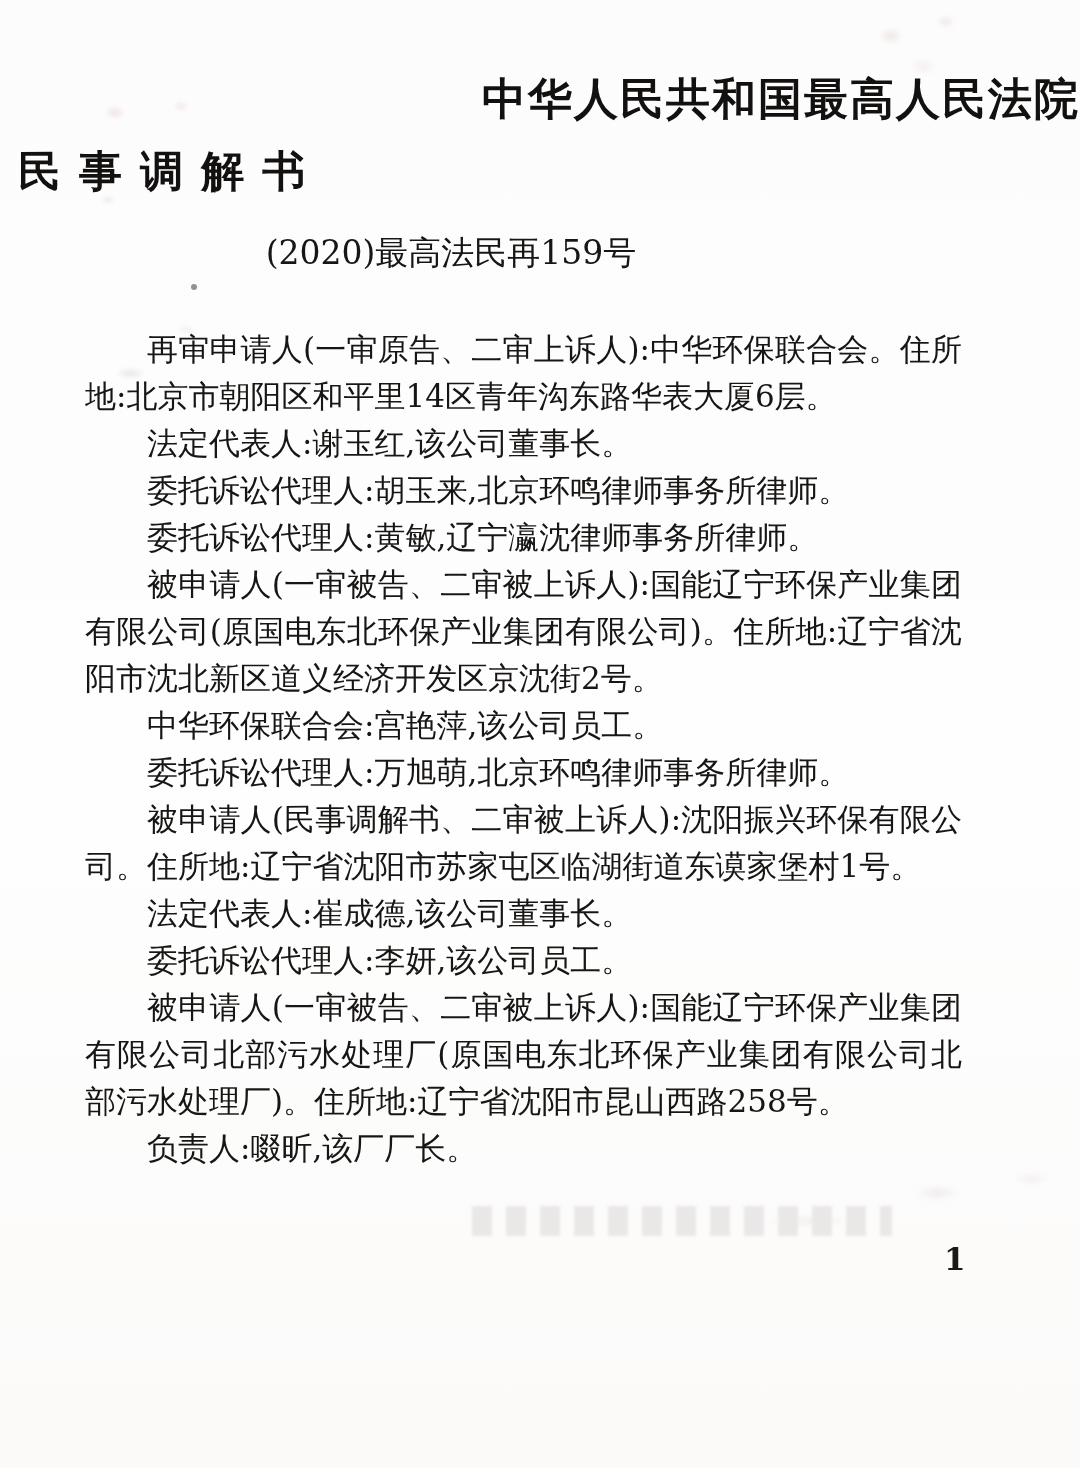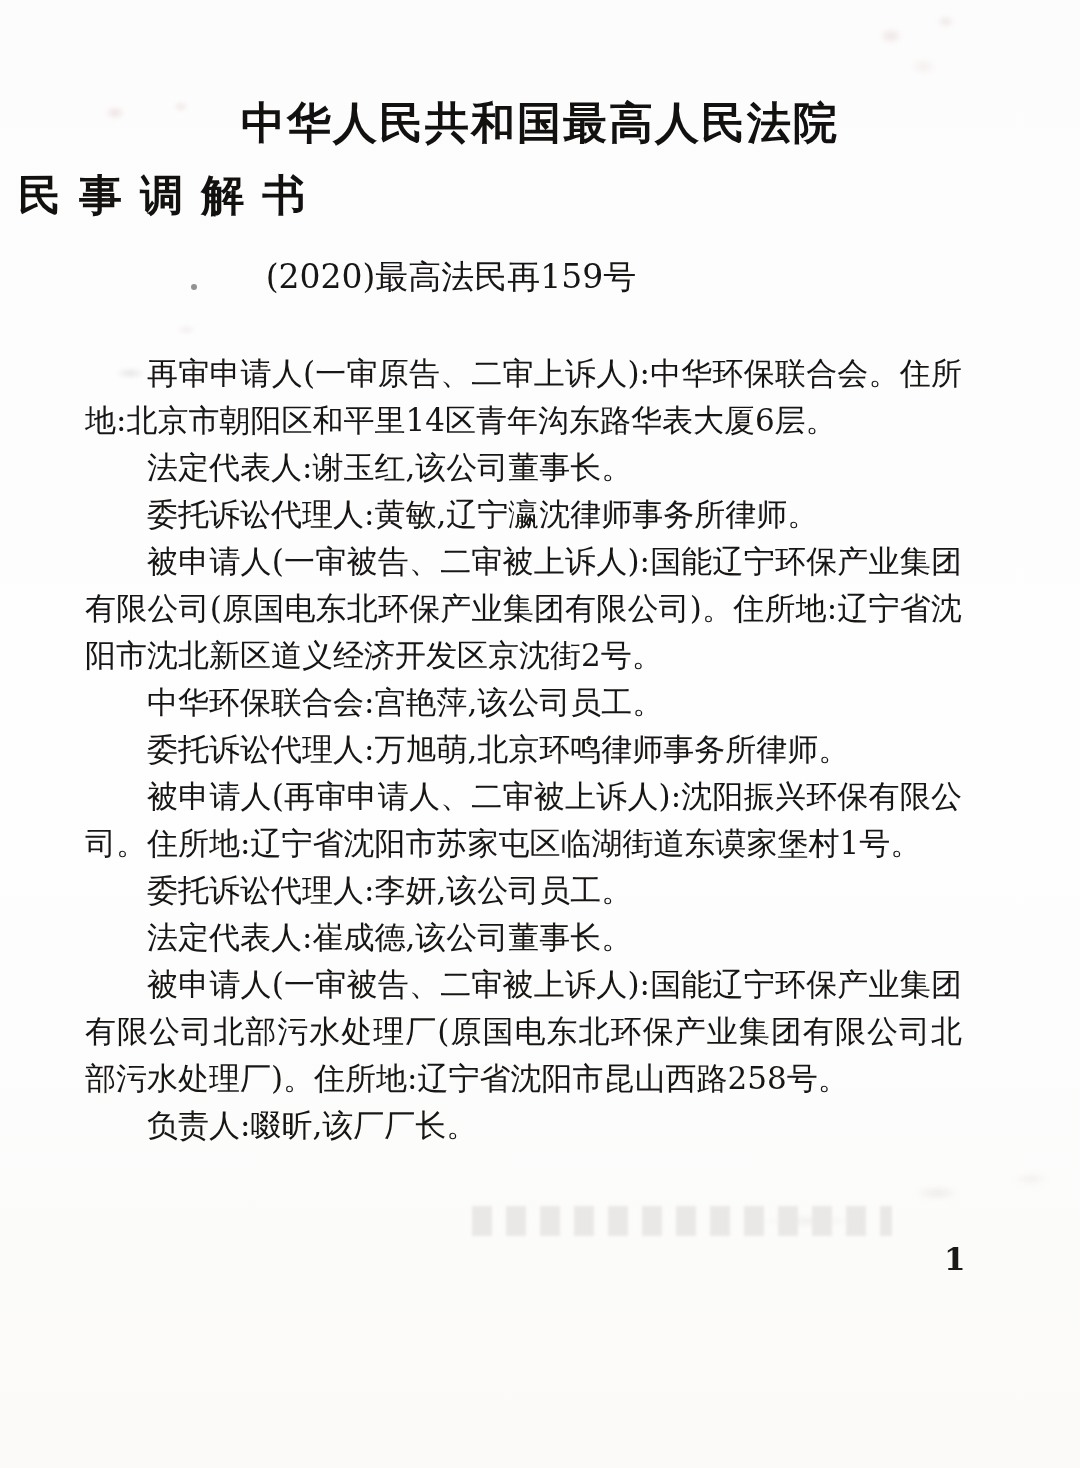--- a/index.html
+++ b/index.html
@@ -21,8 +21,8 @@
   
   .court {
     margin: 0;
-    padding-top: 94px;
-    text-align: center;
+    padding-top: 70px;
+    text-align: right;
     font-size: 44px;
     font-weight: bold;
     letter-spacing: 2px;

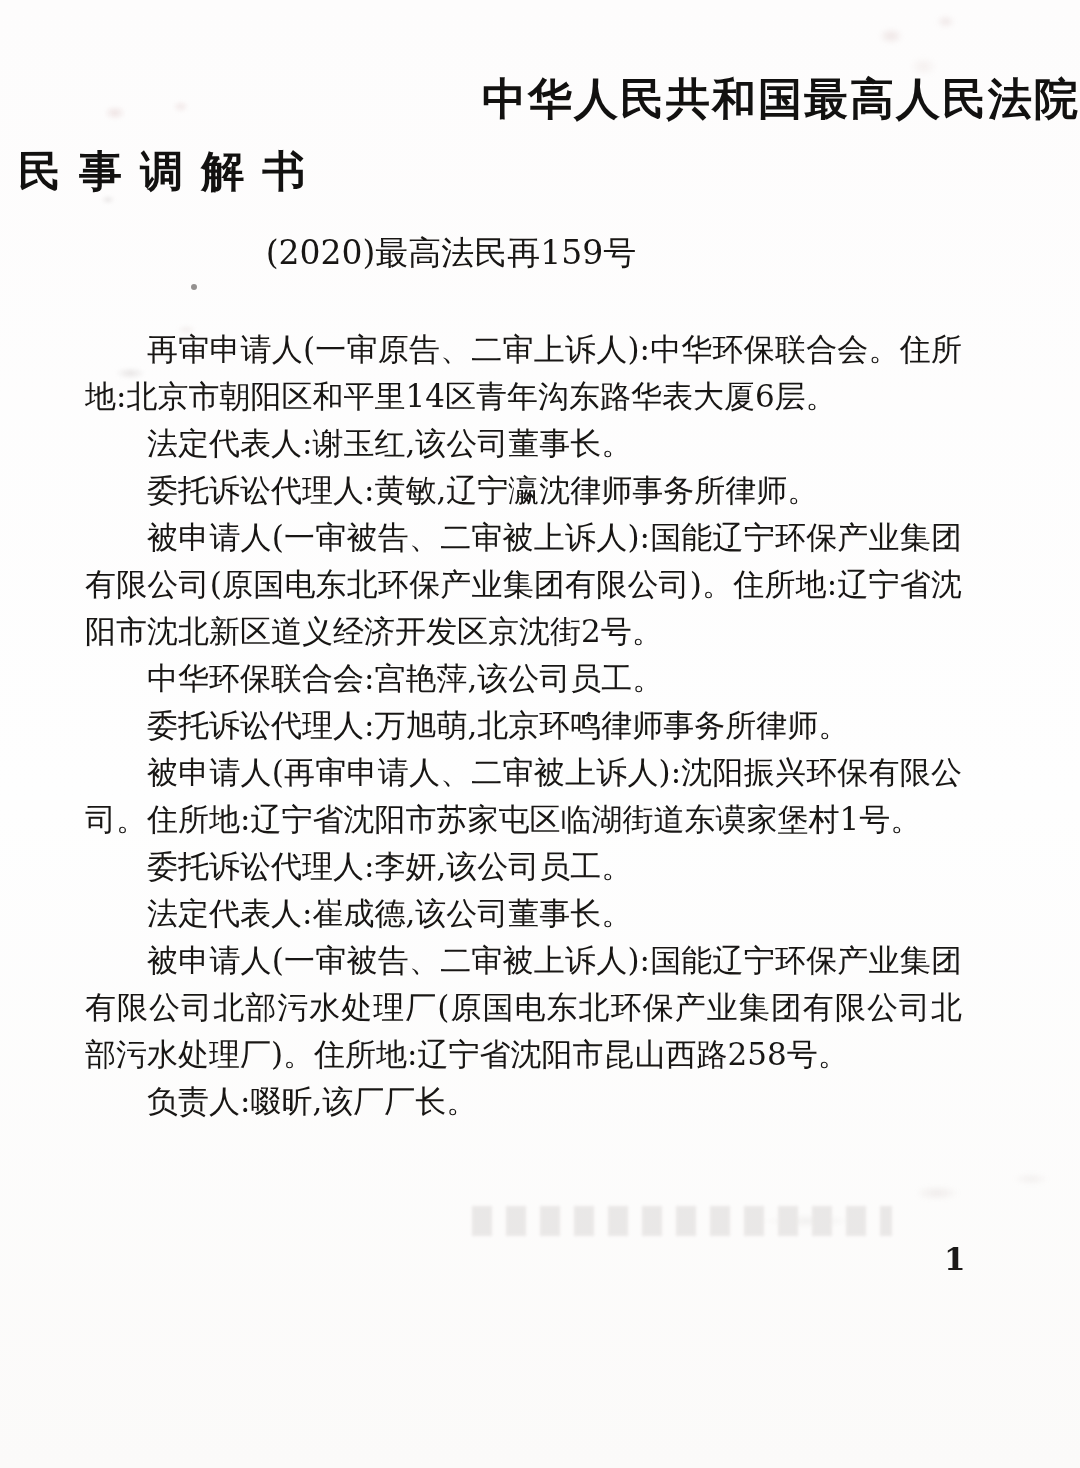--- a/index.html
+++ b/index.html
@@ -130,6 +130,7 @@
 
       <p class="para">法定代表人:谢玉红,该公司董事长。</p>
 
+      <p class="para">委托诉讼代理人:胡玉来,北京环鸣律师事务所律师。</p>
 
       <p class="para">委托诉讼代理人:黄敏,辽宁瀛沈律师事务所律师。</p>
 

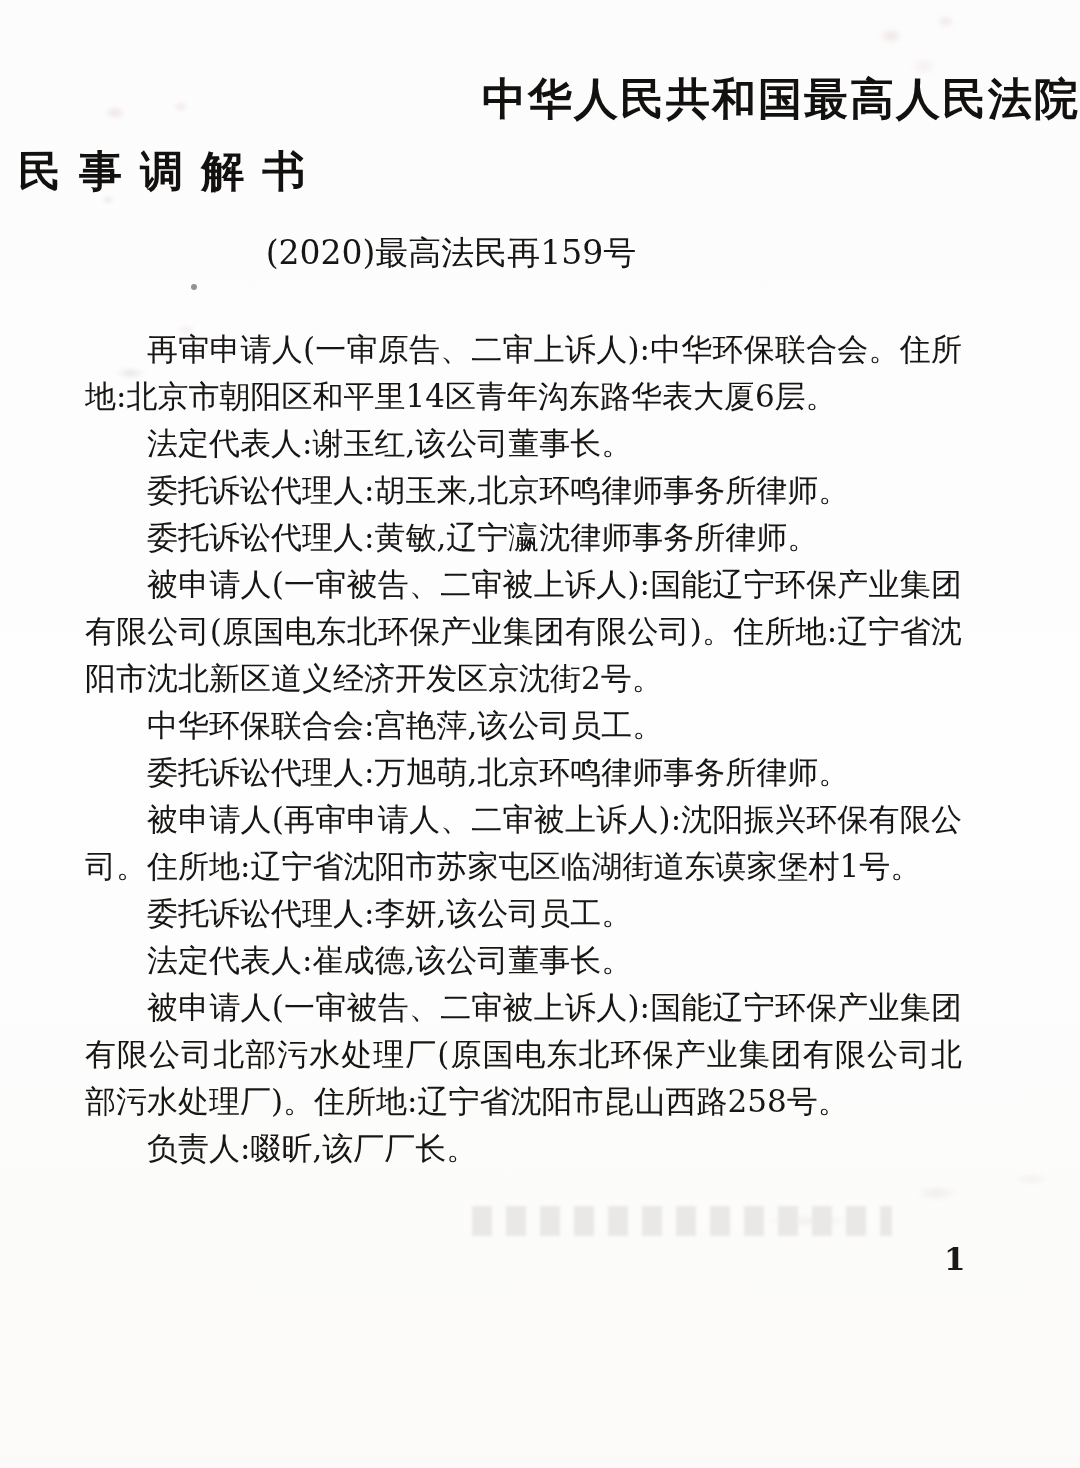--- a/index.html
+++ b/index.html
@@ -141,7 +141,7 @@
 
       <p class="para">委托诉讼代理人:万旭萌,北京环鸣律师事务所律师。</p>
 
-      <p class="para">被申请人(再审申请人、二审被上诉人):沈阳振兴环保有限公司。住所地:辽宁省沈阳市苏家屯区临湖街道东谟家堡村1号。</p>
+      <p class="para">被申请人(民事调解书、二审被上诉人):沈阳振兴环保有限公司。住所地:辽宁省沈阳市苏家屯区临湖街道东谟家堡村1号。</p>
 
       <p class="para">委托诉讼代理人:李妍,该公司员工。</p>
 

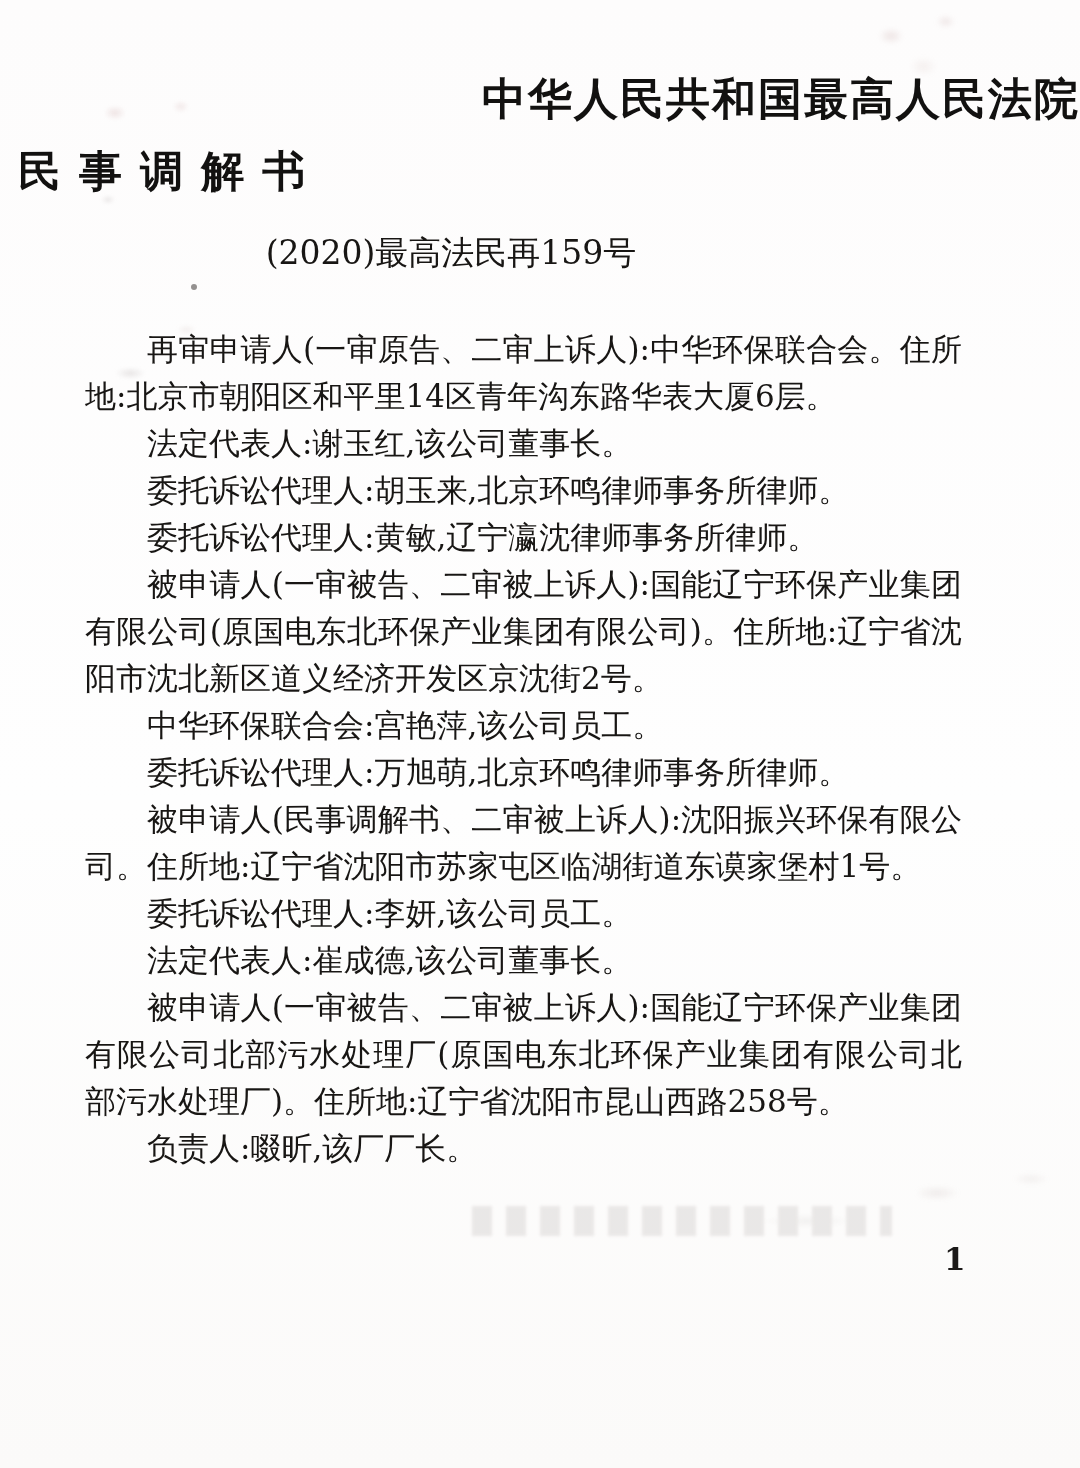--- a/index.html
+++ b/index.html
@@ -143,9 +143,9 @@
 
       <p class="para">被申请人(民事调解书、二审被上诉人):沈阳振兴环保有限公司。住所地:辽宁省沈阳市苏家屯区临湖街道东谟家堡村1号。</p>
 
+      <p class="para">法定代表人:崔成德,该公司董事长。</p>
+
       <p class="para">委托诉讼代理人:李妍,该公司员工。</p>
-
-      <p class="para">法定代表人:崔成德,该公司董事长。</p>
 
 
       <p class="para">被申请人(一审被告、二审被上诉人):国能辽宁环保产业集团有限公司北部污水处理厂(原国电东北环保产业集团有限公司北部污水处理厂)。住所地:辽宁省沈阳市昆山西路258号。</p>

